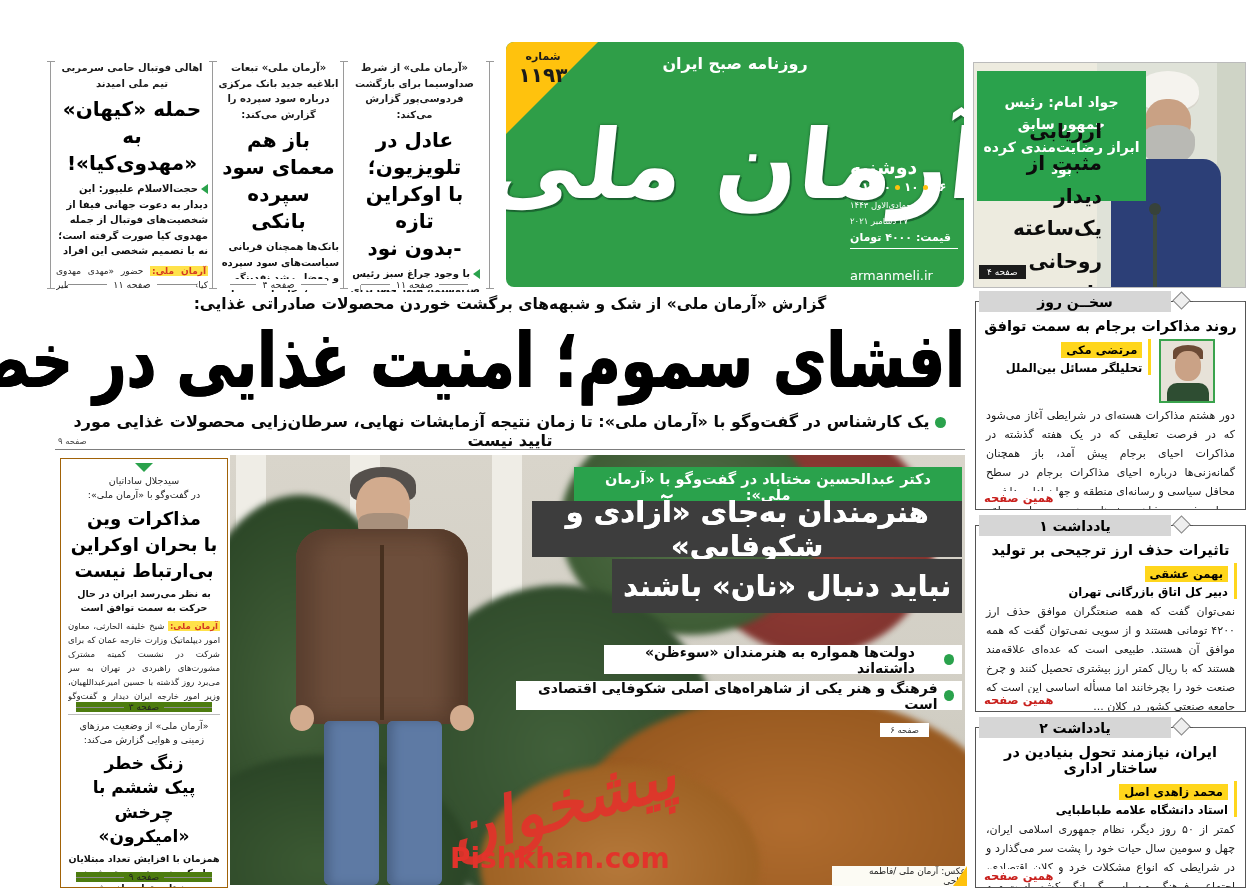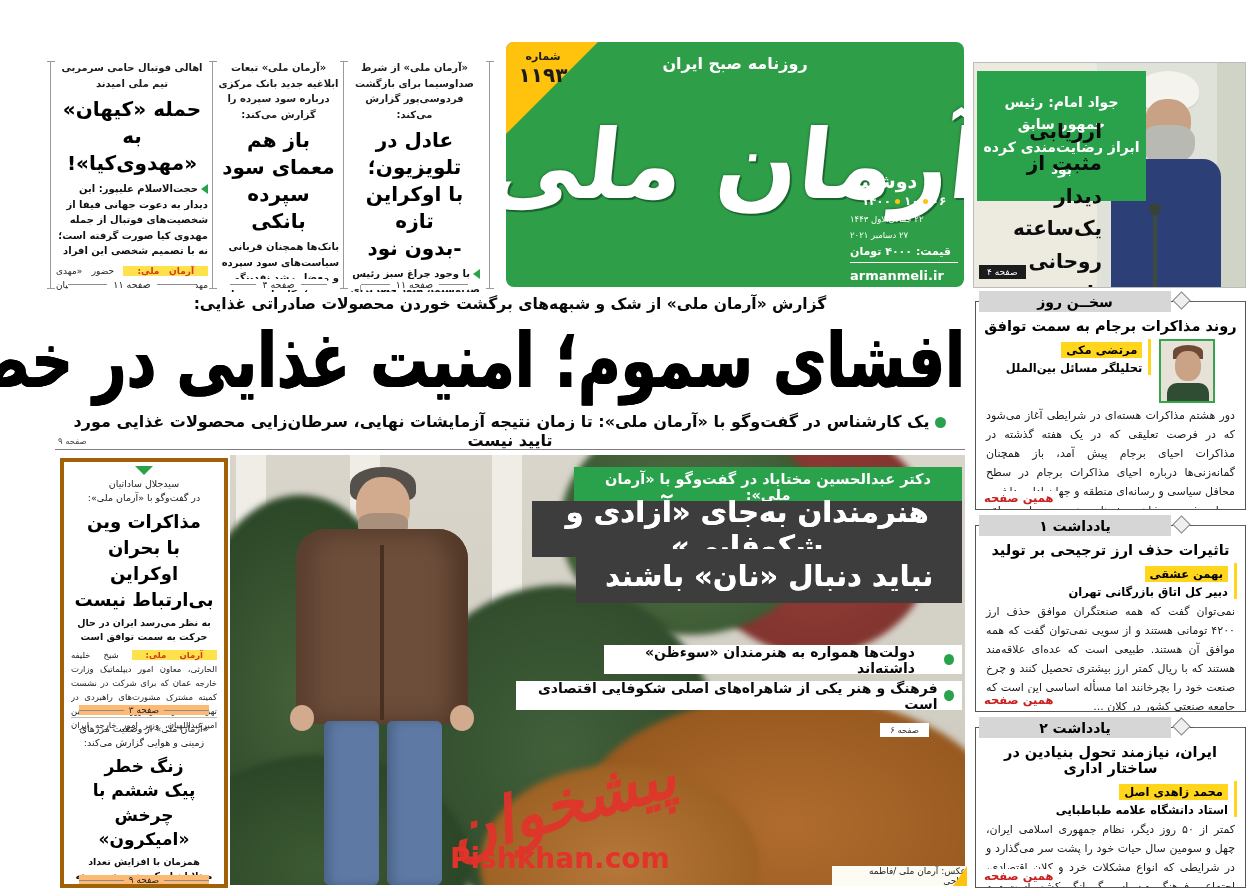--- a/index.html
+++ b/index.html
@@ -21,7 +21,7 @@
   .tcol .hl { font-size:20px; line-height:1.35; margin:5px 0 4px; }
   .sub { font-size:10px; font-weight:bold; text-align:right; line-height:1.55; color:#111; }
   .bd  { font-size:9px; line-height:1.6; text-align:justify; color:#222; margin-top:5px; }
-  .ltag { color:#d33a22; background:#ffe24a; font-weight:bold; padding:0 14px; }
+  .ltag { color:#d33a22; background:#ffe24a; font-weight:bold; padding:0 2px; }
   .garrow { display:inline-block; width:0; height:0; border-top:5px solid transparent;
             border-bottom:5px solid transparent; border-right:7px solid #2aa24c; vertical-align:middle; margin-left:3px; }
   .ptag { position:absolute; bottom:2px; left:12px; right:12px; background:#fff;

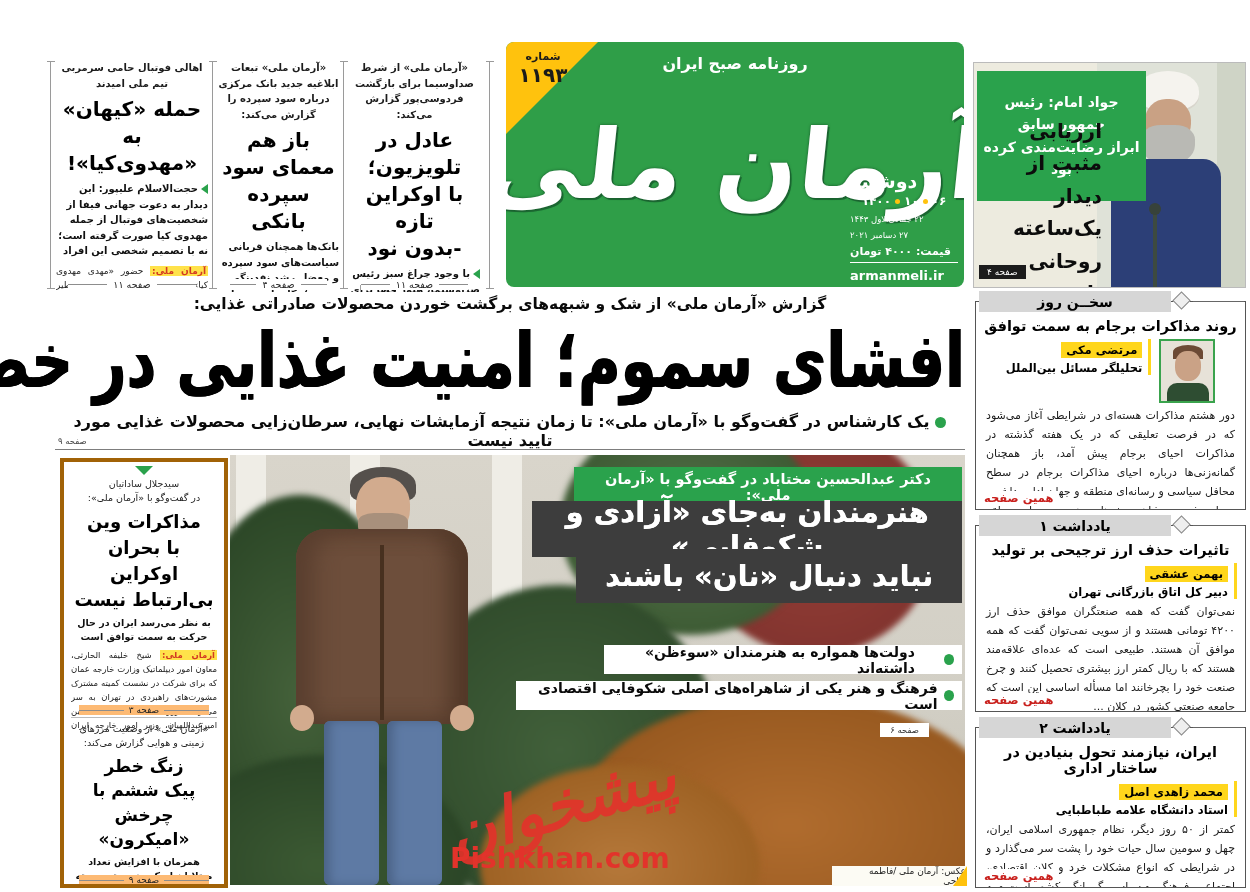--- a/index.html
+++ b/index.html
@@ -49,7 +49,7 @@
   .mh-dot { width:5px; height:5px; border-radius:50%; background:#ffc20d; display:inline-block; }
   .mh-small { font-size:8.5px; line-height:1.8; }
   .mh-price { font-size:11px; font-weight:bold; margin-top:2px; }
-  .mh-site { font-size:13px; border-top:1px solid #fff; margin-top:4px; padding-top:5px; direction:ltr;font-weight:bold; }
+  .mh-site { font-size:13px; border-top:1px solid #fff; margin-top:4px; padding-top:19px; direction:ltr; }
 
   
   .rbox { position:absolute; left:973px; top:62px; width:273px; height:226px;

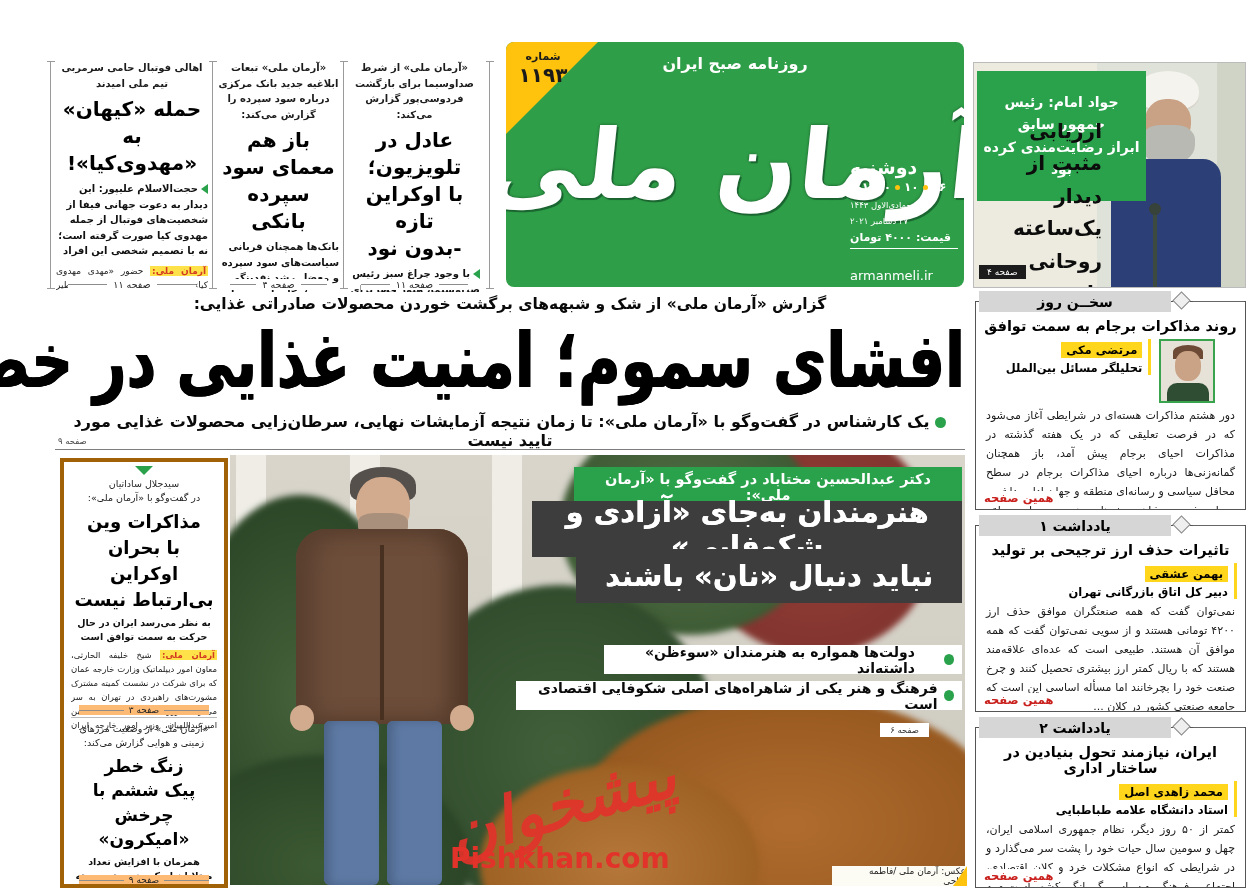--- a/index.html
+++ b/index.html
@@ -134,7 +134,7 @@
 
   
   .lbox { position:absolute; left:60px; top:458px; width:168px; height:430px; background:#fff;
-          border:4px solid #a16207; z-index:3; padding:4px 7px; overflow:hidden; }
+          border:1px solid #a16207; z-index:3; padding:4px 7px; overflow:hidden; }
   .lb-tri { width:0; height:0; border-left:9px solid transparent; border-right:9px solid transparent;
             border-top:9px solid #2aa24c; margin:0 auto 2px; }
   .lb-art { position:relative; }

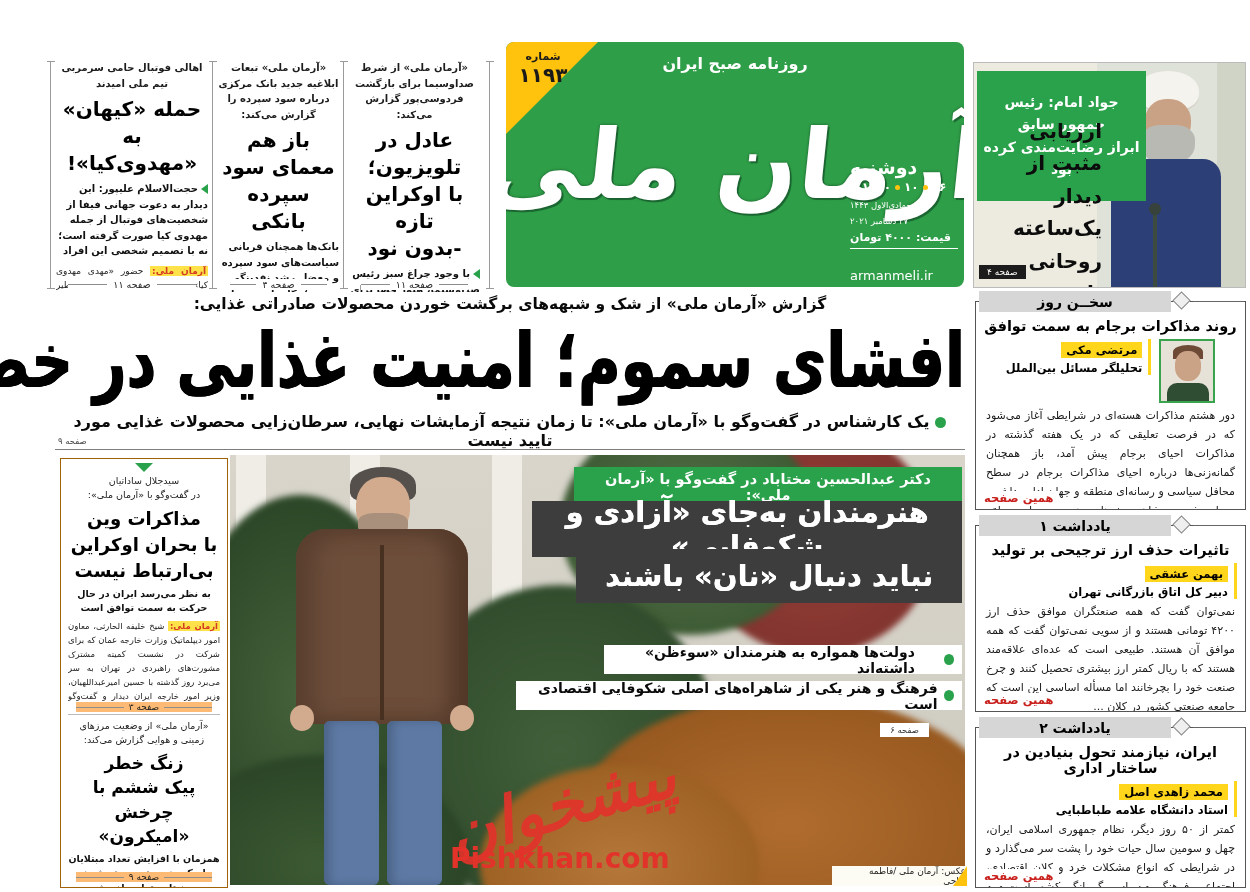--- a/index.html
+++ b/index.html
@@ -114,7 +114,7 @@
             text-align:center; z-index:4; display:flex; align-items:center; justify-content:center;
             text-shadow:0.4px 0 #fff; }
   .int-hl1 { top:46px; width:430px; height:56px; font-size:29px; }
-  .int-hl2 { top:94px; width:386px; height:54px; font-size:29px; }
+  .int-hl2 { top:104px; width:350px; height:54px; font-size:29px; }
   .int-bullet { position:absolute; right:3px; background:#fff; z-index:4; display:flex; align-items:center;
                 font-size:14px; font-weight:bold; color:#0a0a0a; padding:0 8px; height:29px; }
   .int-b1 { top:190px; width:358px;gap:23px; }

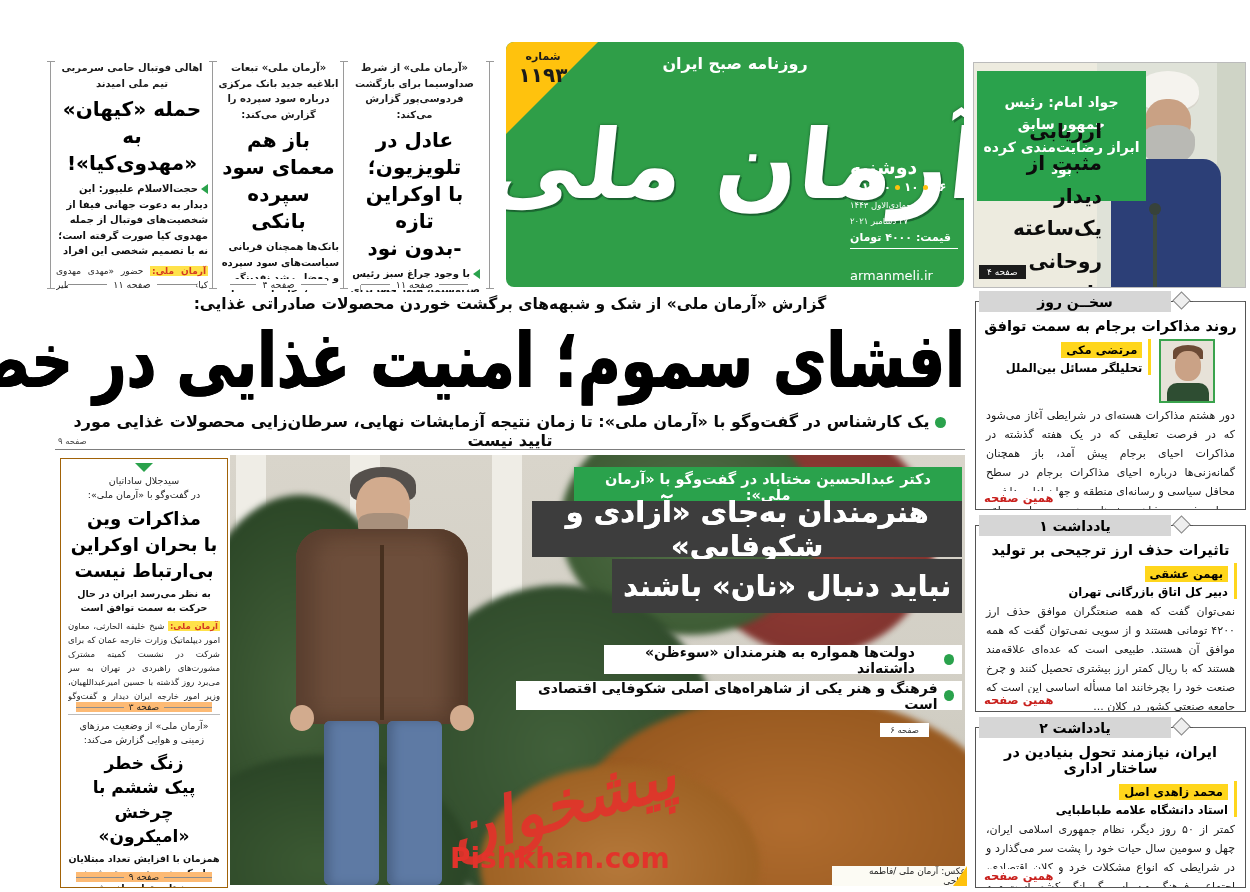--- a/index.html
+++ b/index.html
@@ -146,7 +146,7 @@
   .lb-sub { font-size:9.5px; font-weight:bold; text-align:center; line-height:1.5; color:#111; }
   .lb-bd { font-size:8.5px; line-height:1.65; text-align:justify; color:#222; margin-top:4px;
            max-height:86px; overflow:hidden; }
-  .lb-ptag { position:absolute; bottom:0; left:8px; right:8px; background:#fdba74; display:flex;
+  .lb-ptag { position:absolute; bottom:0; left:8px; right:8px; background:#4d7c0f; display:flex;
              align-items:center; gap:5px; font-size:9px; color:#222;margin-top:12px; }
   .lb-ptag::before,.lb-ptag::after { content:""; flex:1; border-top:1px solid #8d8d8d; }
 

